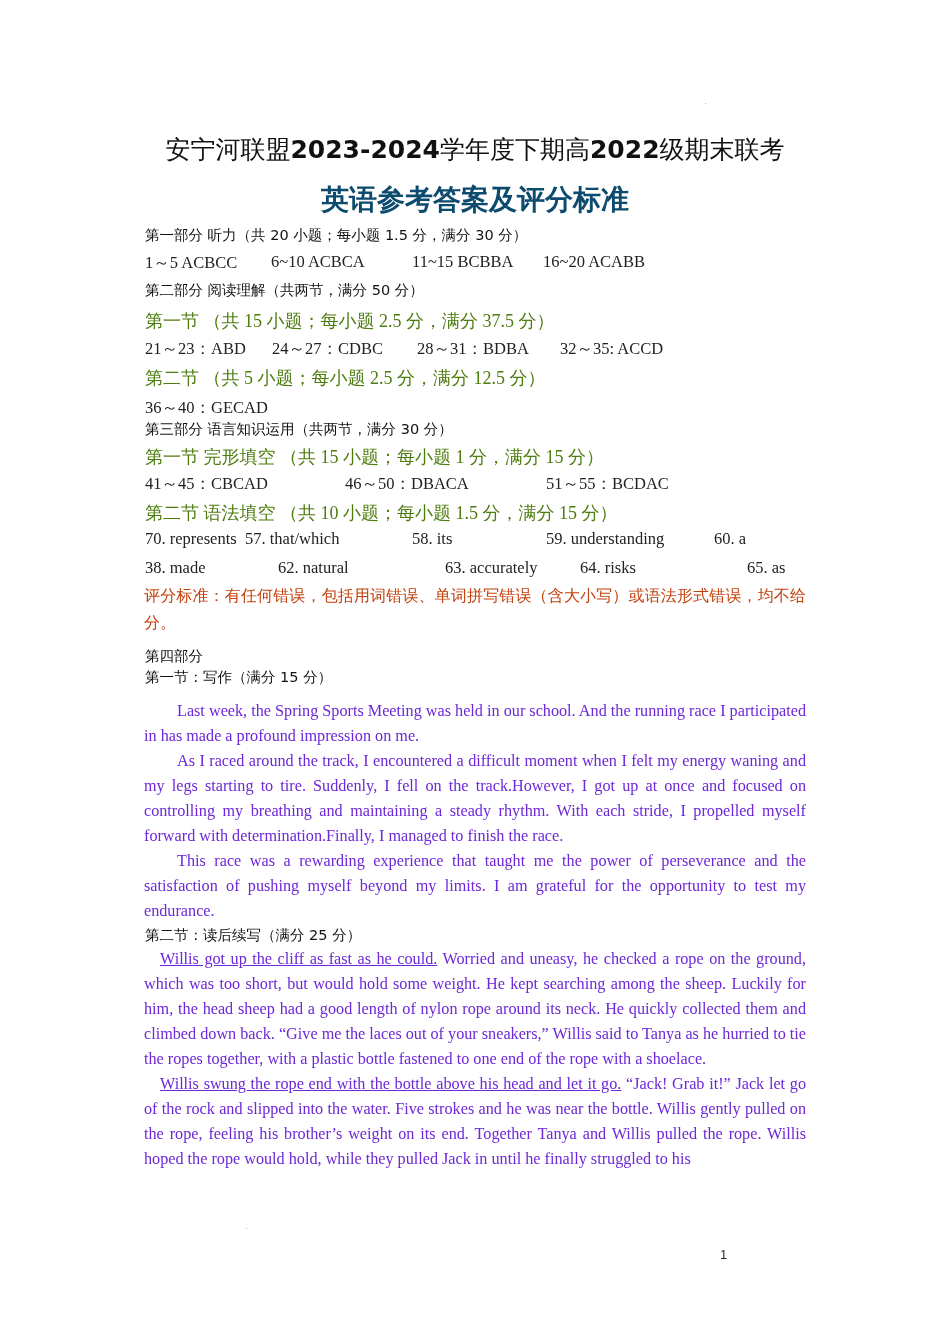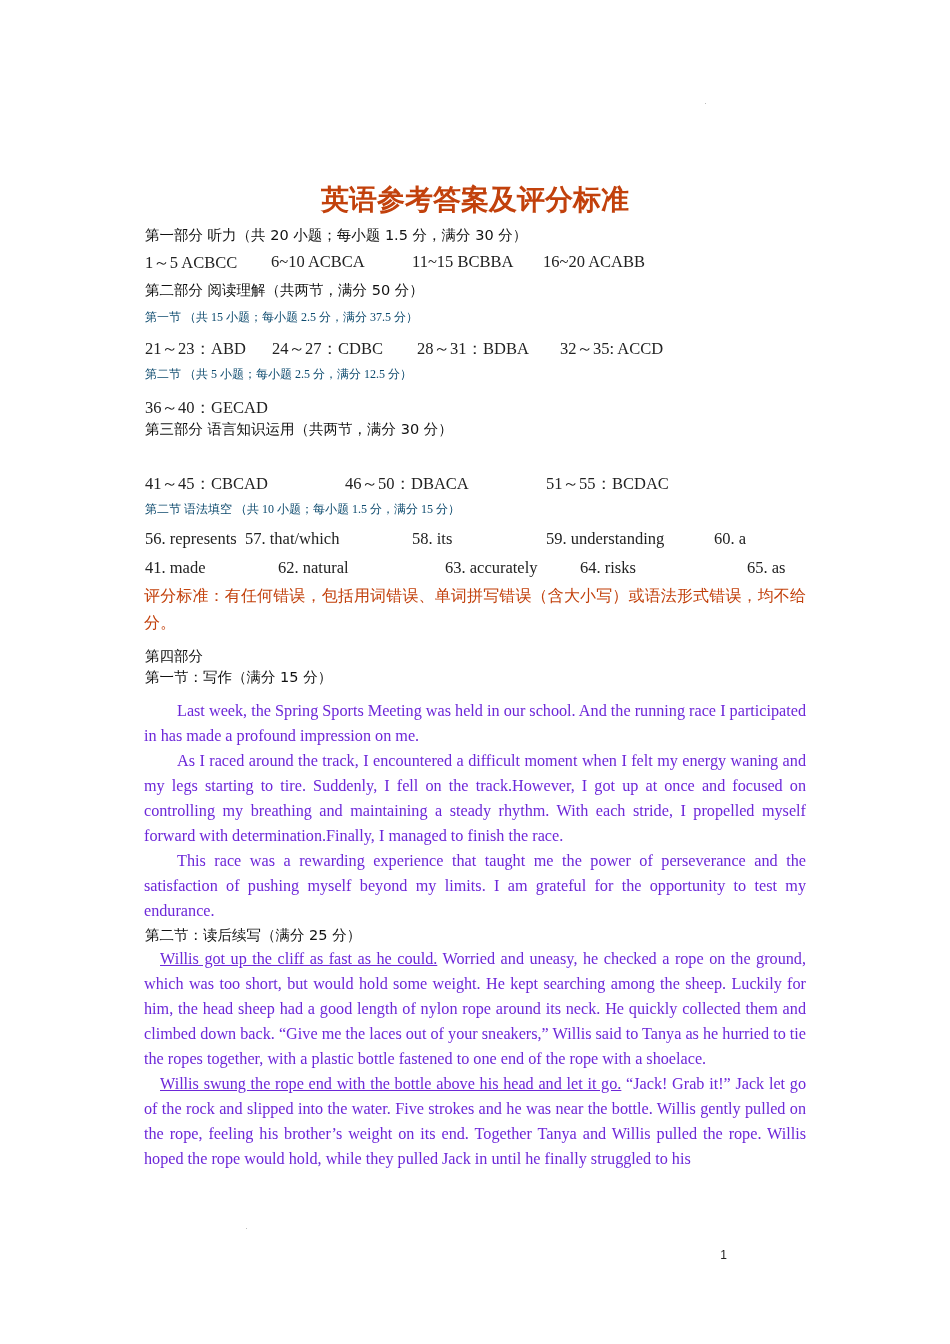--- a/index.html
+++ b/index.html
@@ -31,6 +31,9 @@
   <div class="dot" style="left:705px;top:103px;"></div>
   <div class="dot" style="left:246px;top:1228px;"></div>
 
+  <div class="title1">
+    <span class="cn">安宁河联盟</span><span>2023-2024</span><span class="cn">学年度下期高</span><span>2022</span><span class="cn">级期末联考</span>
+  </div>
   <div class="title2">英语参考答案及评分标准</div>
 
   <div class="line hdr" style="top:226px;">第一部分  听力（共 20 小题；每小题 1.5 分，满分 30 分）</div>

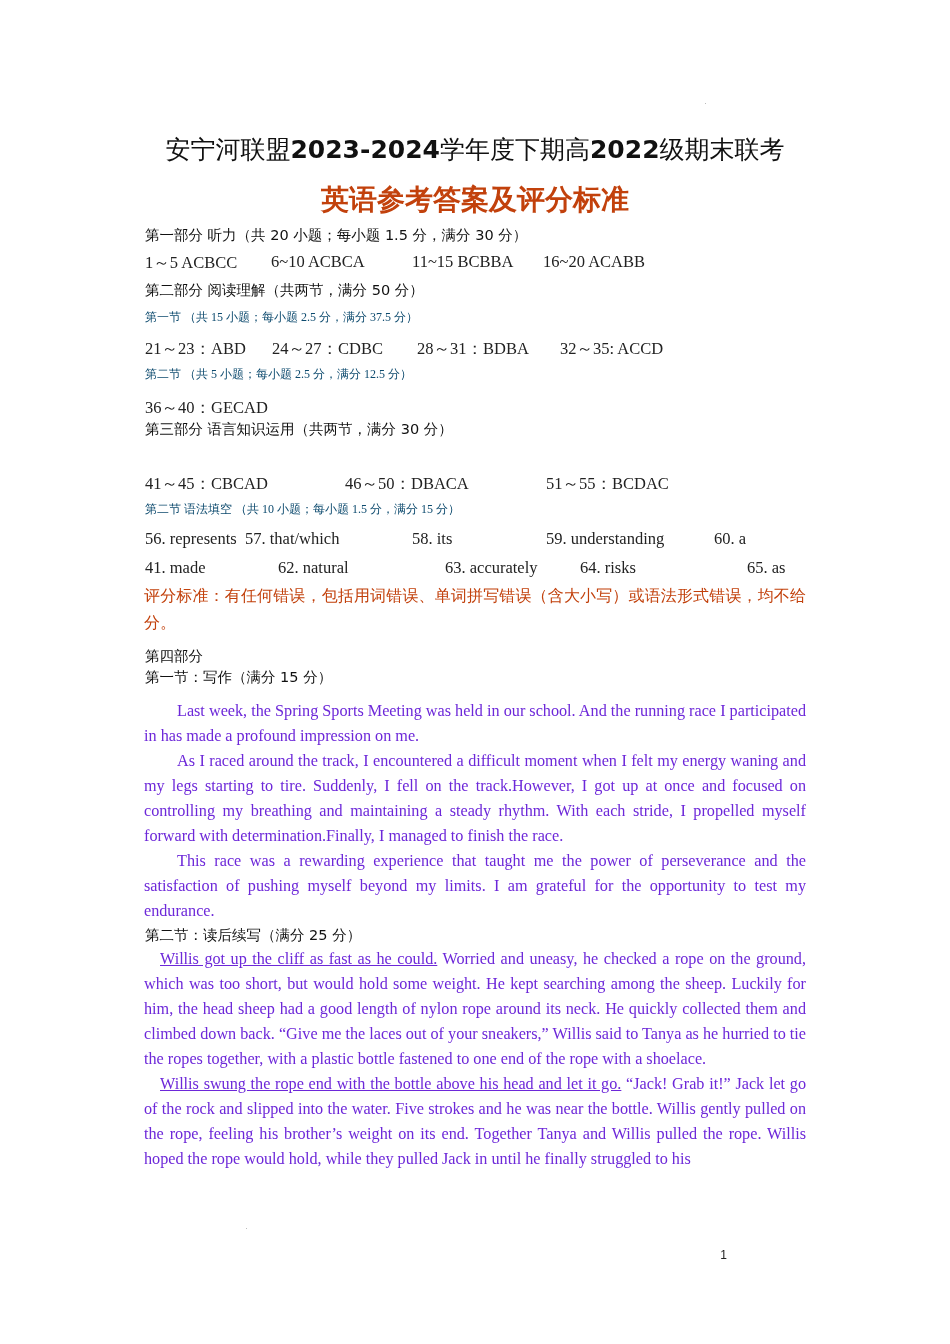--- a/index.html
+++ b/index.html
@@ -9,7 +9,7 @@
     font-family: "DejaVu Sans", sans-serif; font-size: 25px; font-weight: bold; color: #111; letter-spacing: 0px; }
   .title1 .cn { font-weight: normal; }
   .title2 { position: absolute; top: 181px; left: 0; width: 950px; text-align: center;
-    font-family: "DejaVu Serif", serif; font-size: 28px; font-weight: bold; color: #c2410c; }
+    font-family: "DejaVu Serif", serif; font-size: 28px; font-weight: bold; color: #0c4a6e; }
   .line { position: absolute; left: 145px; white-space: nowrap; font-family: "Liberation Serif", serif; font-size: 16.5px; color: #222; }
   .hdr { font-family: "DejaVu Sans", sans-serif; font-size: 14.5px; color: #111; }
   .sec { font-family: "Liberation Serif", serif; font-size: 12px; color: #0c4a6e; }

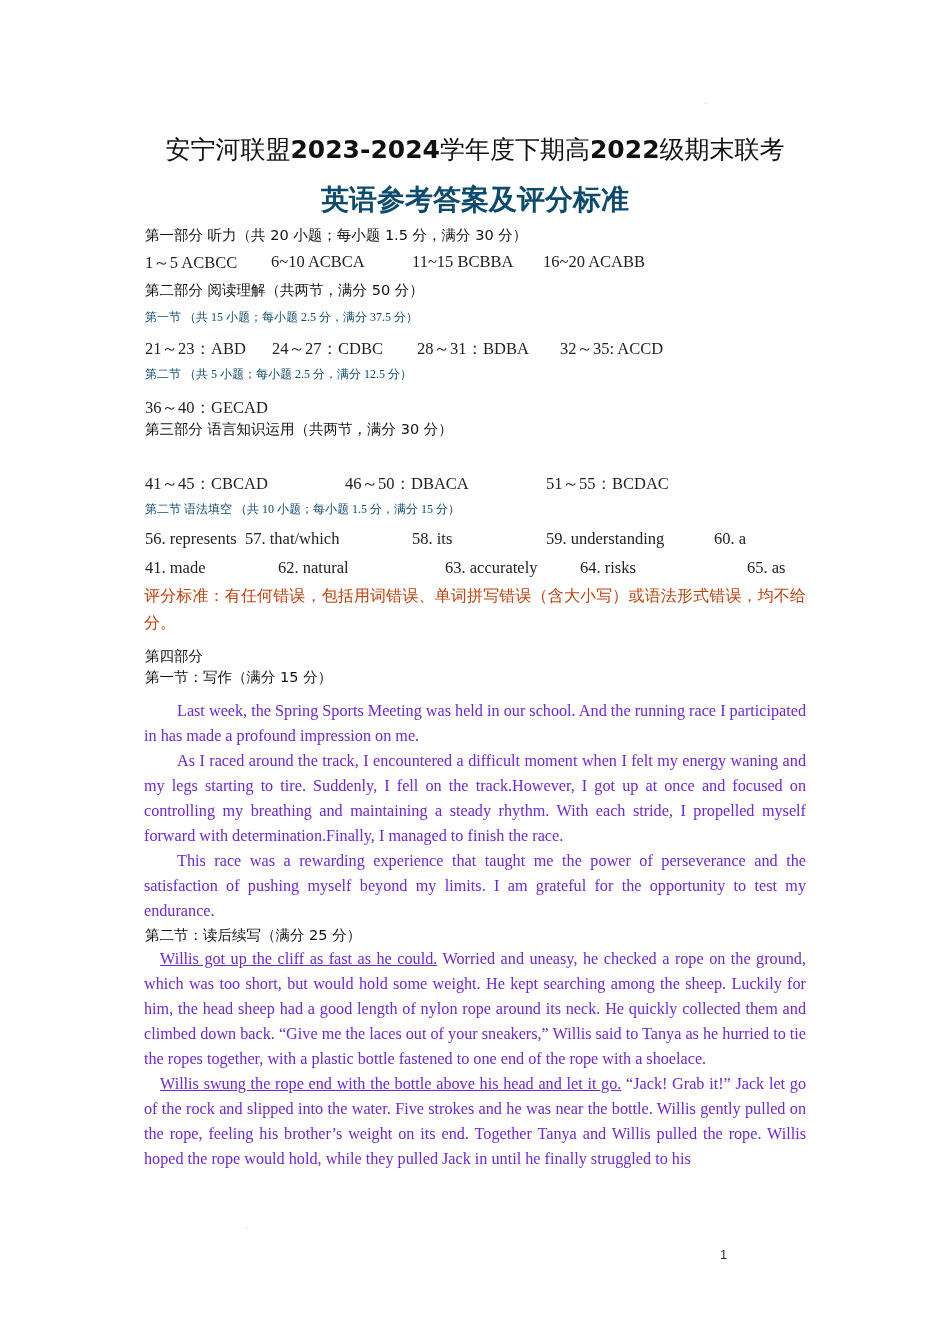--- a/index.html
+++ b/index.html
@@ -12,7 +12,7 @@
     font-family: "DejaVu Serif", serif; font-size: 28px; font-weight: bold; color: #0c4a6e; }
   .line { position: absolute; left: 145px; white-space: nowrap; font-family: "Liberation Serif", serif; font-size: 16.5px; color: #222; }
   .hdr { font-family: "DejaVu Sans", sans-serif; font-size: 14.5px; color: #111; }
-  .sec { font-family: "Liberation Serif", serif; font-size: 12px; color: #0c4a6e; }
+  .sec { font-family: "Liberation Serif", serif; font-size: 18px; color: #4d7c0f; }
   .ans span { position: absolute; white-space: nowrap; }
   .para { position: absolute; left: 144px; width: 662px; font-family: "Liberation Serif", serif; font-size: 16.2px;
     line-height: 25px; text-align: justify; color: #6d28d9; }

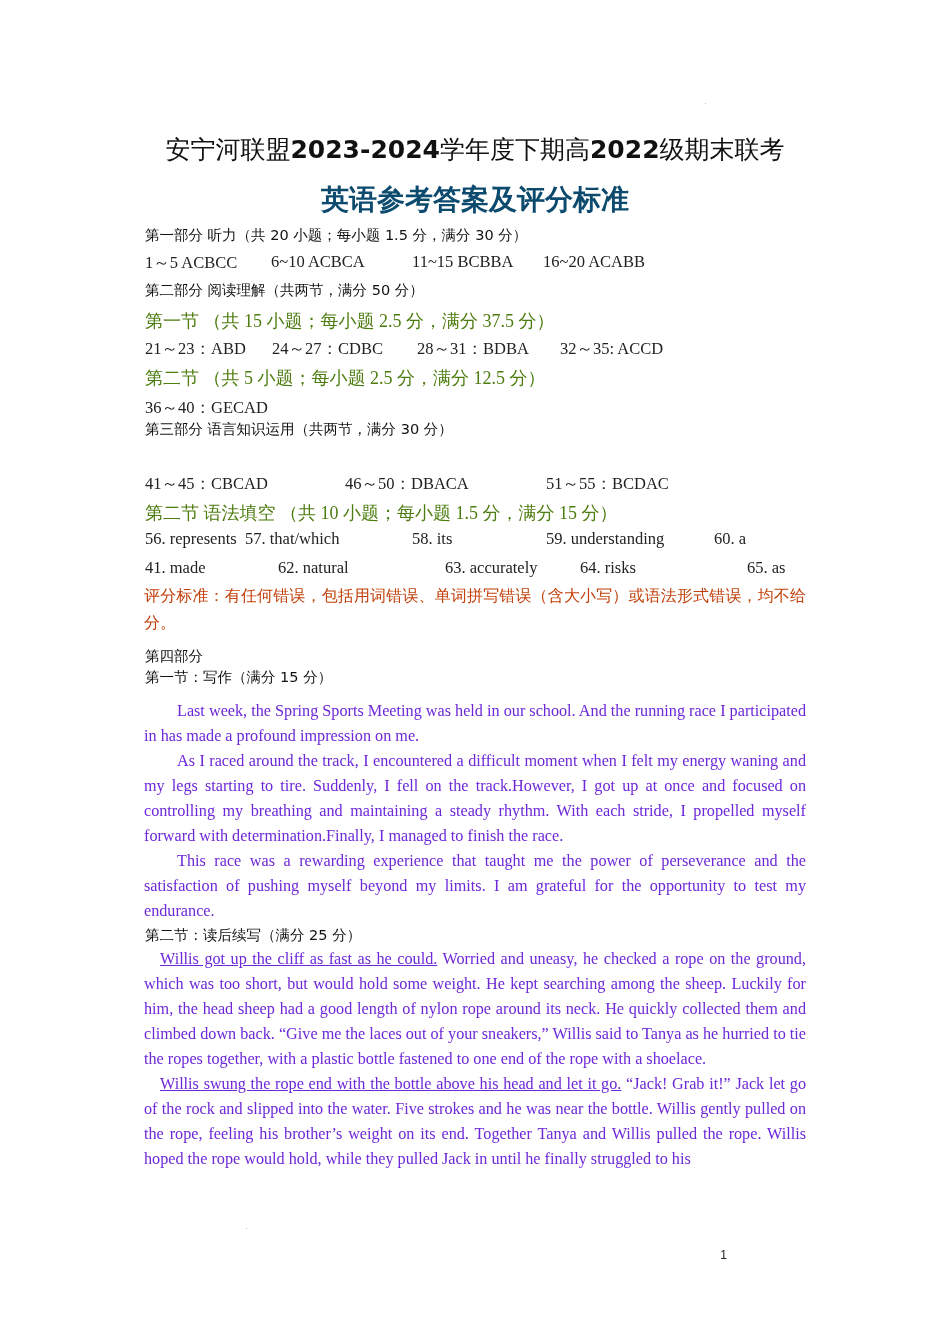--- a/index.html
+++ b/index.html
@@ -58,6 +58,7 @@
   </div>
 
   <div class="line hdr" style="top:420px;">第三部分    语言知识运用（共两节，满分 30 分）</div>
+  <div class="line sec" style="top:445px;">第一节  完形填空 （共 15 小题；每小题 1 分，满分 15 分）</div>
   <div class="line ans" style="top:473px;">
     <span style="left:0;">41～45：CBCAD</span>
     <span style="left:200px;">46～50：DBACA</span>

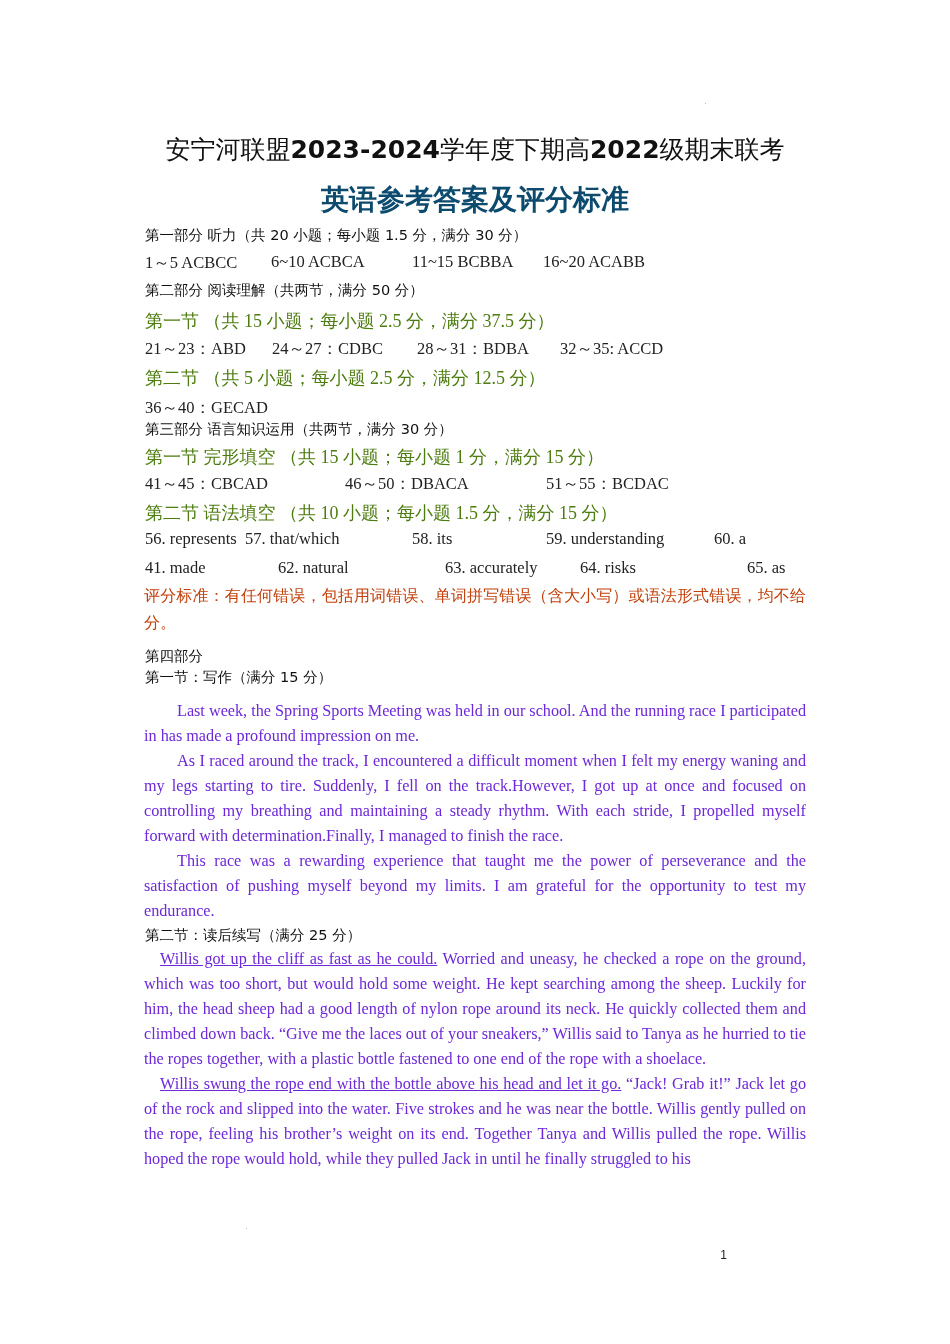--- a/index.html
+++ b/index.html
@@ -66,7 +66,7 @@
   </div>
   <div class="line sec" style="top:501px;">第二节  语法填空 （共 10 小题；每小题 1.5 分，满分 15 分）</div>
   <div class="line ans" style="top:529px;">
-    <span style="left:0;">56. represents</span>
+    <span style="left:0;">70. represents</span>
     <span style="left:100px;">57. that/which</span>
     <span style="left:267px;">58. its</span>
     <span style="left:401px;">59. understanding</span>

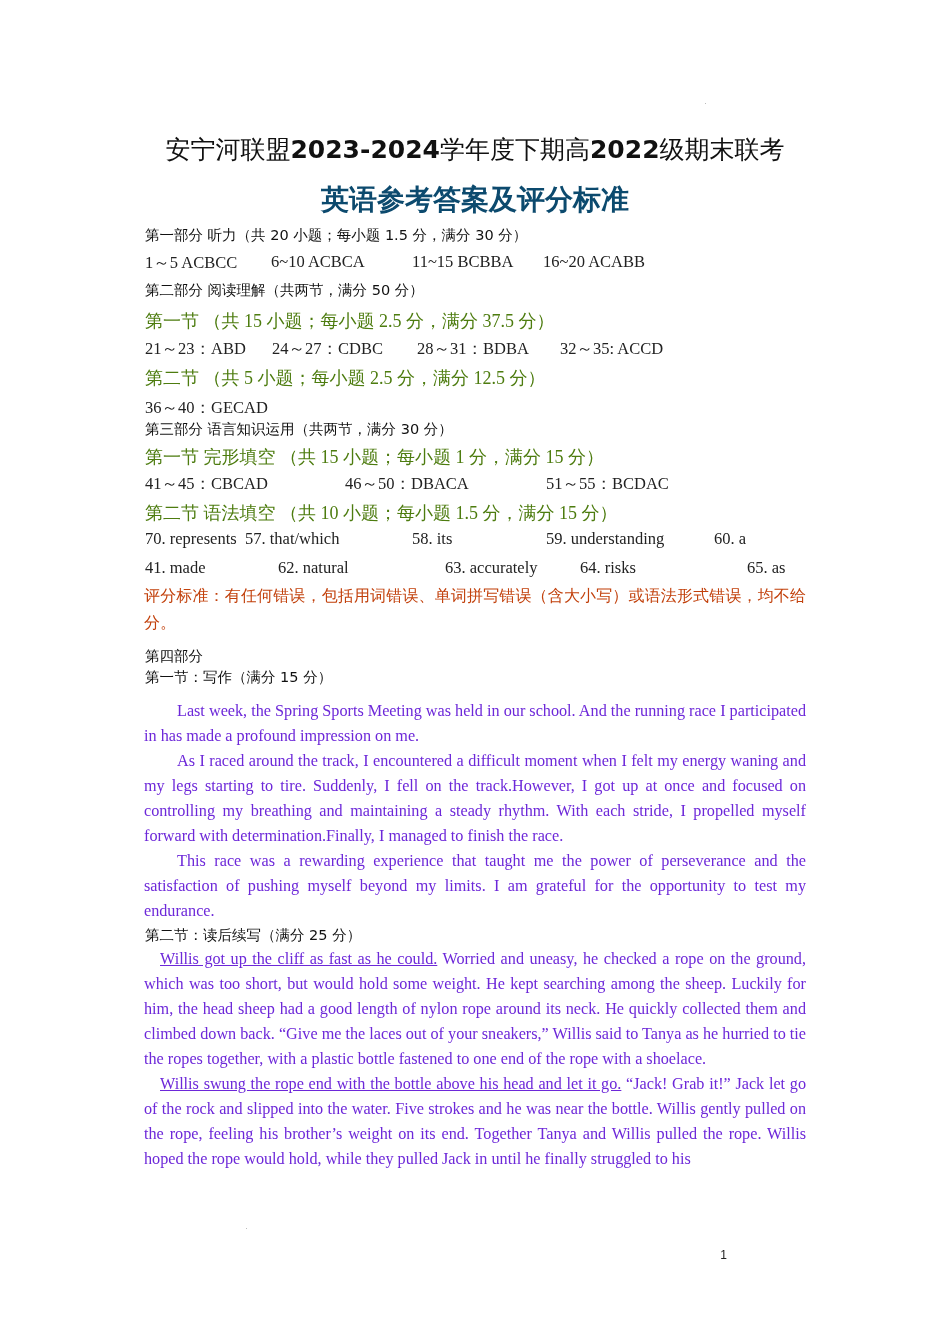--- a/index.html
+++ b/index.html
@@ -73,7 +73,7 @@
     <span style="left:569px;">60. a</span>
   </div>
   <div class="line ans" style="top:558px;">
-    <span style="left:0;">41. made</span>
+    <span style="left:0;">38. made</span>
     <span style="left:133px;">62. natural</span>
     <span style="left:300px;">63. accurately</span>
     <span style="left:435px;">64. risks</span>

